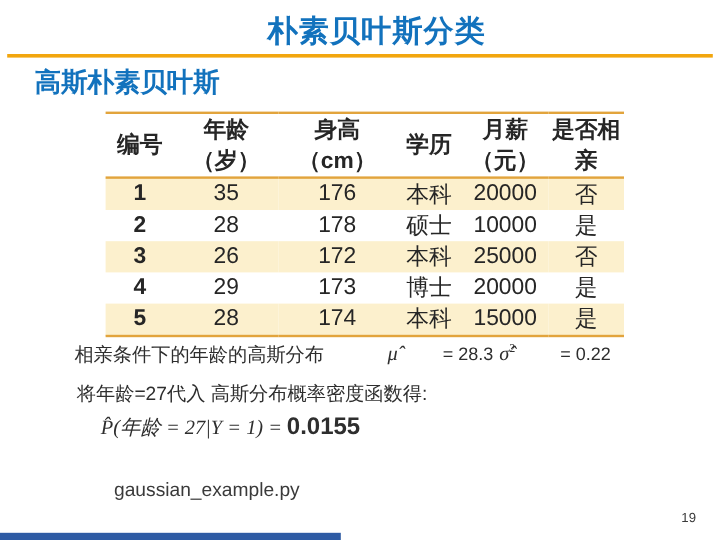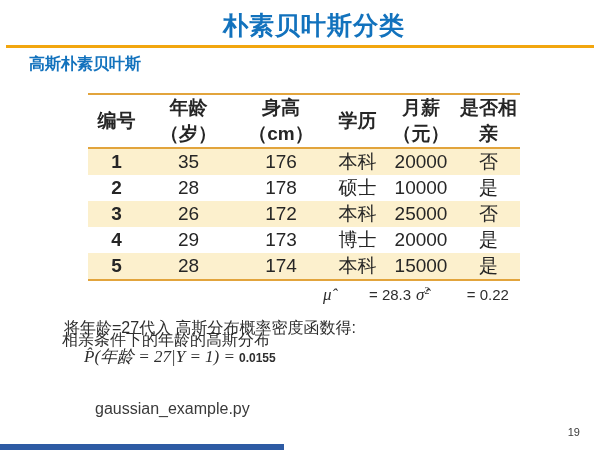--- a/index.html
+++ b/index.html
@@ -16,7 +16,7 @@
   }
   .subtitle{
     position:absolute;top:54px;left:29px;
-    font-size:16px;font-weight:bold;color:#1272BD;
+    font-size:22px;font-weight:bold;color:#1272BD;
   }
   table.data-table{
     position:absolute;top:93px;left:88px;width:432px;

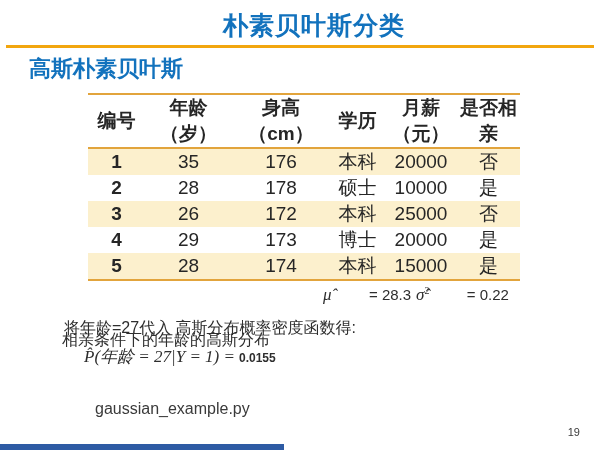--- a/index.html
+++ b/index.html
@@ -41,7 +41,7 @@
   .data-table tr.band td{background:#FCF0CD;}
   .line{position:absolute;font-size:16px;color:#2E2E2E;}
   .line1{top:253px;left:62px;}
-  .line2{top:286px;left:62px;margin-top:44px;}
+  .line2{top:286px;left:62px;}
   .line3{top:318px;left:64px;}
   .math{position:absolute;top:285px;color:#2E2E2E;}
   .math .mvar,.formula .mvar{

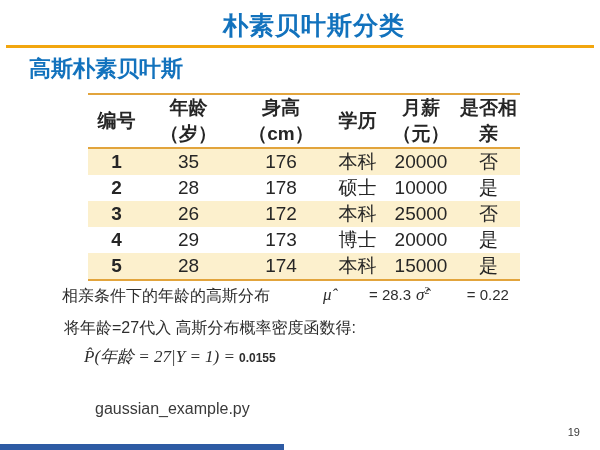--- a/index.html
+++ b/index.html
@@ -53,7 +53,7 @@
   .sigma{left:416px;text-align:right;}
   .formula{position:absolute;top:345px;left:84px;color:#2E2E2E;font-size:17px;}
   .formula .fresult{
-    font-family:"Liberation Sans",sans-serif;font-weight:bold;font-size:12px;margin-left:4px;
+    font-family:"Liberation Sans",sans-serif;font-weight:bold;font-size:20px;margin-left:4px;
   }
   .script{position:absolute;top:400px;left:95px;font-size:16px;color:#3A3A3A;}
   .page{position:absolute;top:426px;right:20px;font-size:11px;color:#3A3A3A;}

